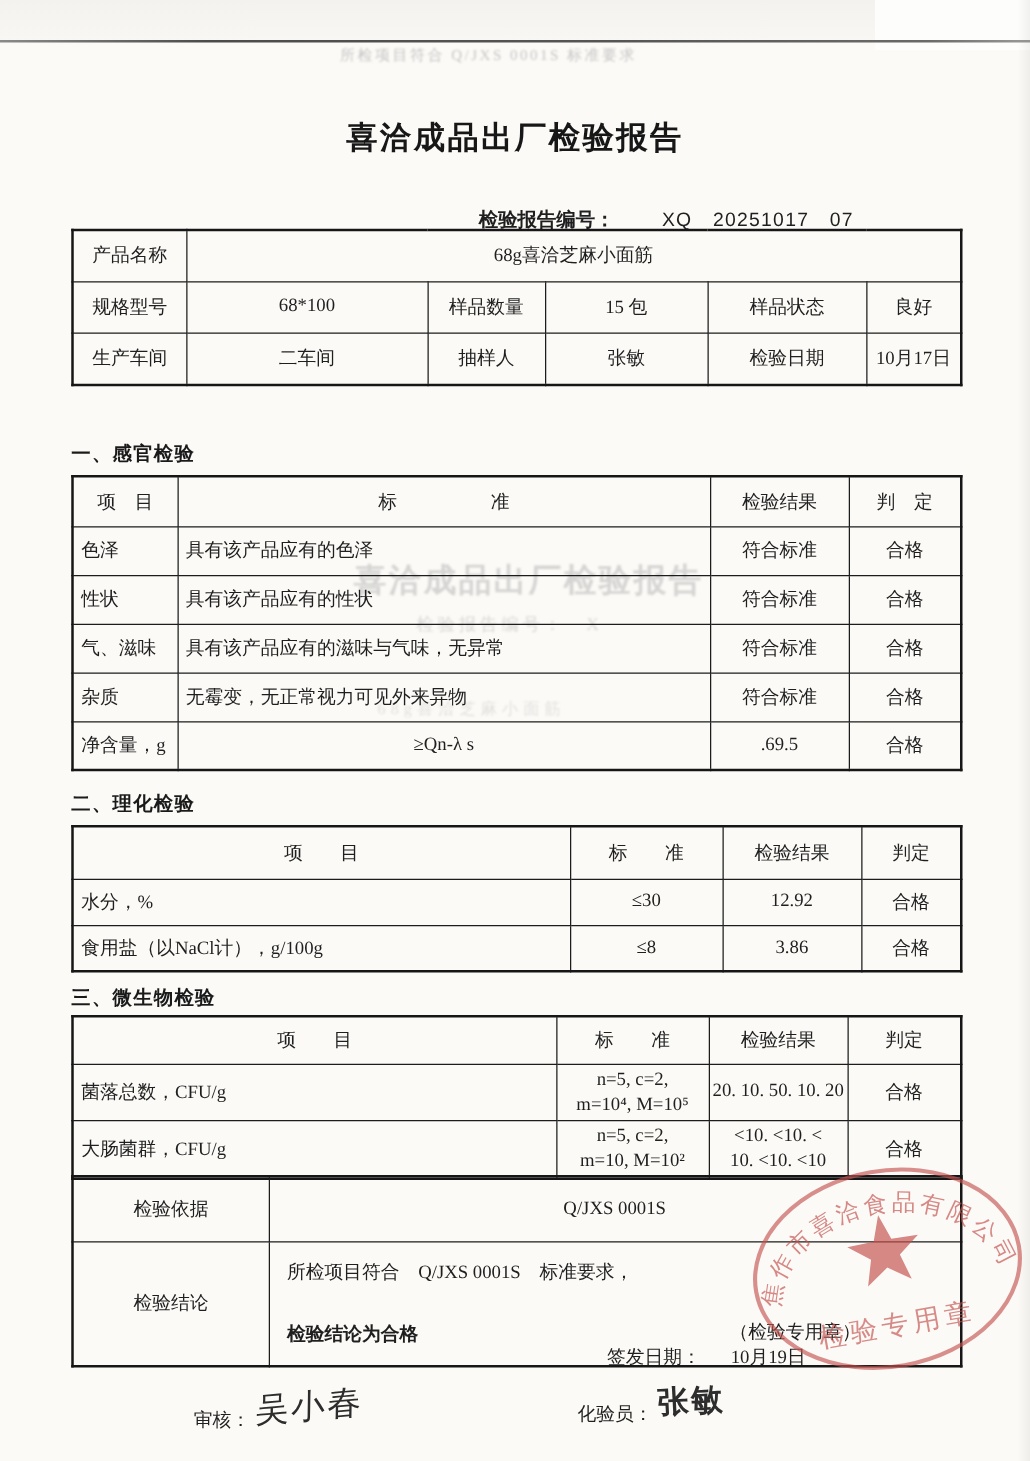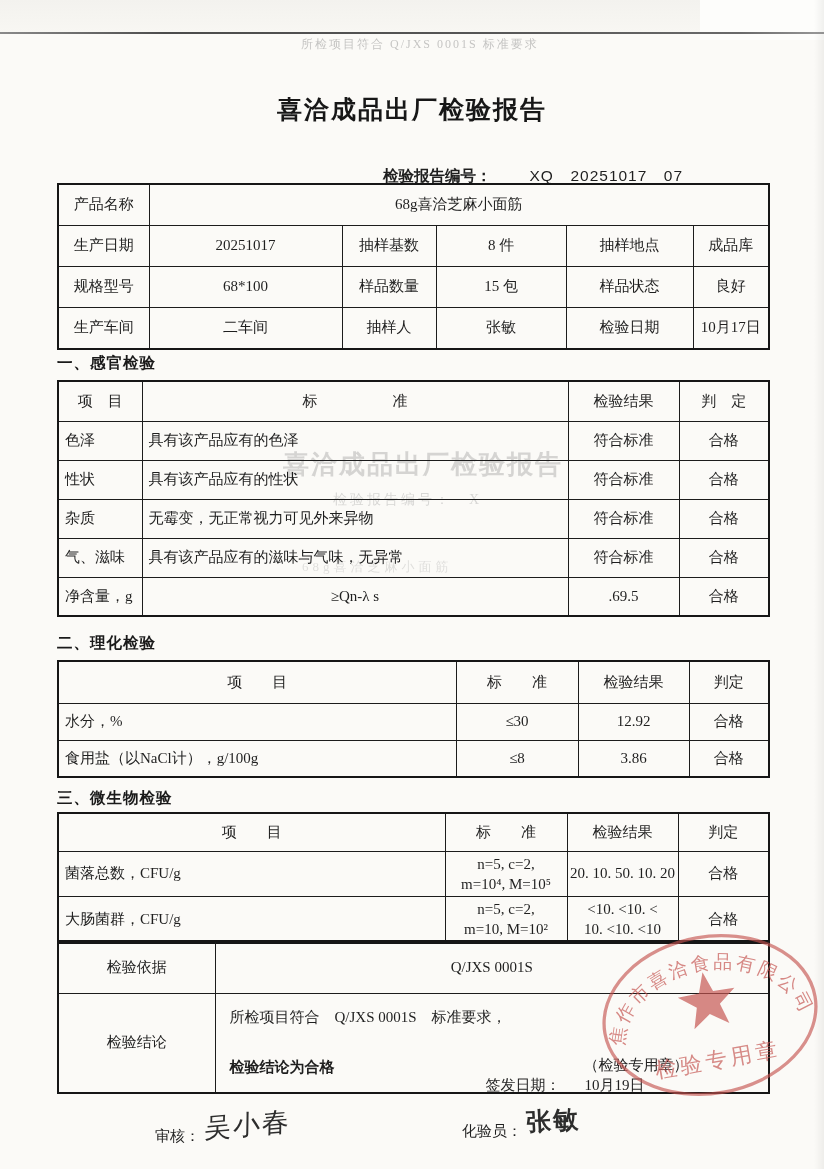--- a/index.html
+++ b/index.html
@@ -24,7 +24,7 @@
     background:linear-gradient(to right, rgba(0,0,0,0), rgba(0,0,0,0.05)); }
 
   .bleed{ position:absolute; color:#8f8f8f; filter:blur(0.7px); white-space:nowrap; }
-  .bleed-top{ top:36px; left:272px; font-size:12px; opacity:.5; letter-spacing:2px;margin-left:29px; }
+  .bleed-top{ top:36px; left:272px; font-size:12px; opacity:.5; letter-spacing:2px; }
   .bleed-title{ top:447px; left:283px; font-size:26px; font-weight:bold;
     font-family:"Liberation Sans", sans-serif; letter-spacing:2px; opacity:.35; }
   .bleed-no{ top:491px; left:333px; font-size:14px; opacity:.32; letter-spacing:3px; }

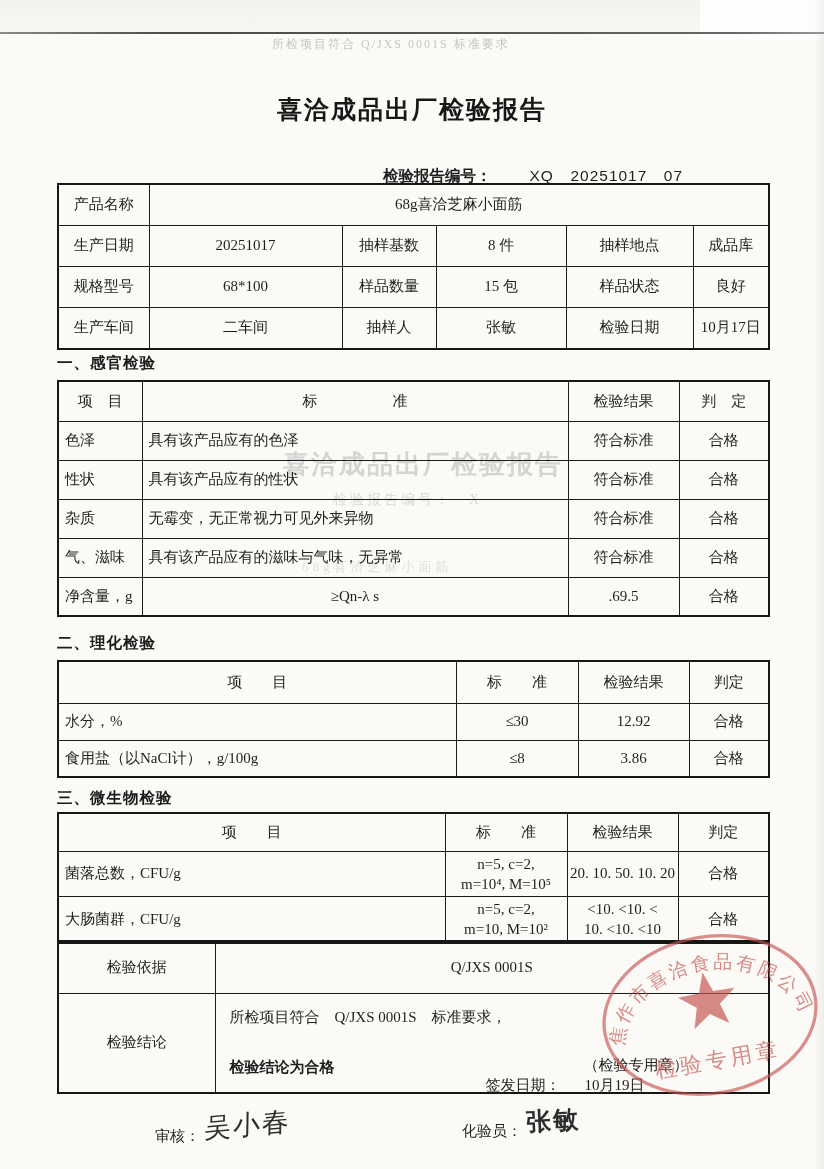--- a/index.html
+++ b/index.html
@@ -105,14 +105,6 @@
     <td colspan="5">68g喜洽芝麻小面筋</td>
   </tr>
   <tr style="height:41px">
-    <td>生产日期</td>
-    <td>20251017</td>
-    <td>抽样基数</td>
-    <td>8 件</td>
-    <td>抽样地点</td>
-    <td>成品库</td>
-  </tr>
-  <tr style="height:41px">
     <td>规格型号</td>
     <td>68*100</td>
     <td>样品数量</td>

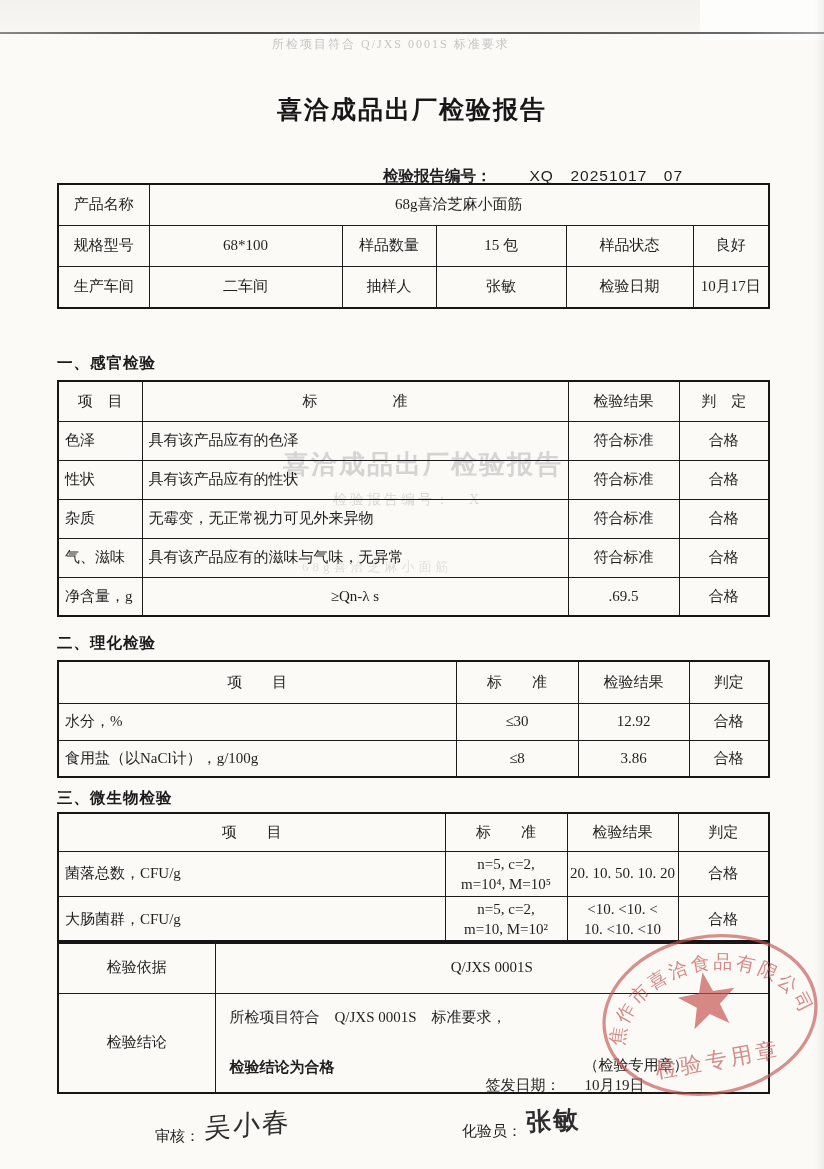--- a/index.html
+++ b/index.html
@@ -151,14 +151,14 @@
     <td>合格</td>
   </tr>
   <tr style="height:39px">
+    <td class="left">气、滋味</td>
+    <td class="left">具有该产品应有的滋味与气味，无异常</td>
+    <td>符合标准</td>
+    <td>合格</td>
+  </tr>
+  <tr style="height:39px">
     <td class="left">杂质</td>
     <td class="left">无霉变，无正常视力可见外来异物</td>
-    <td>符合标准</td>
-    <td>合格</td>
-  </tr>
-  <tr style="height:39px">
-    <td class="left">气、滋味</td>
-    <td class="left">具有该产品应有的滋味与气味，无异常</td>
     <td>符合标准</td>
     <td>合格</td>
   </tr>

